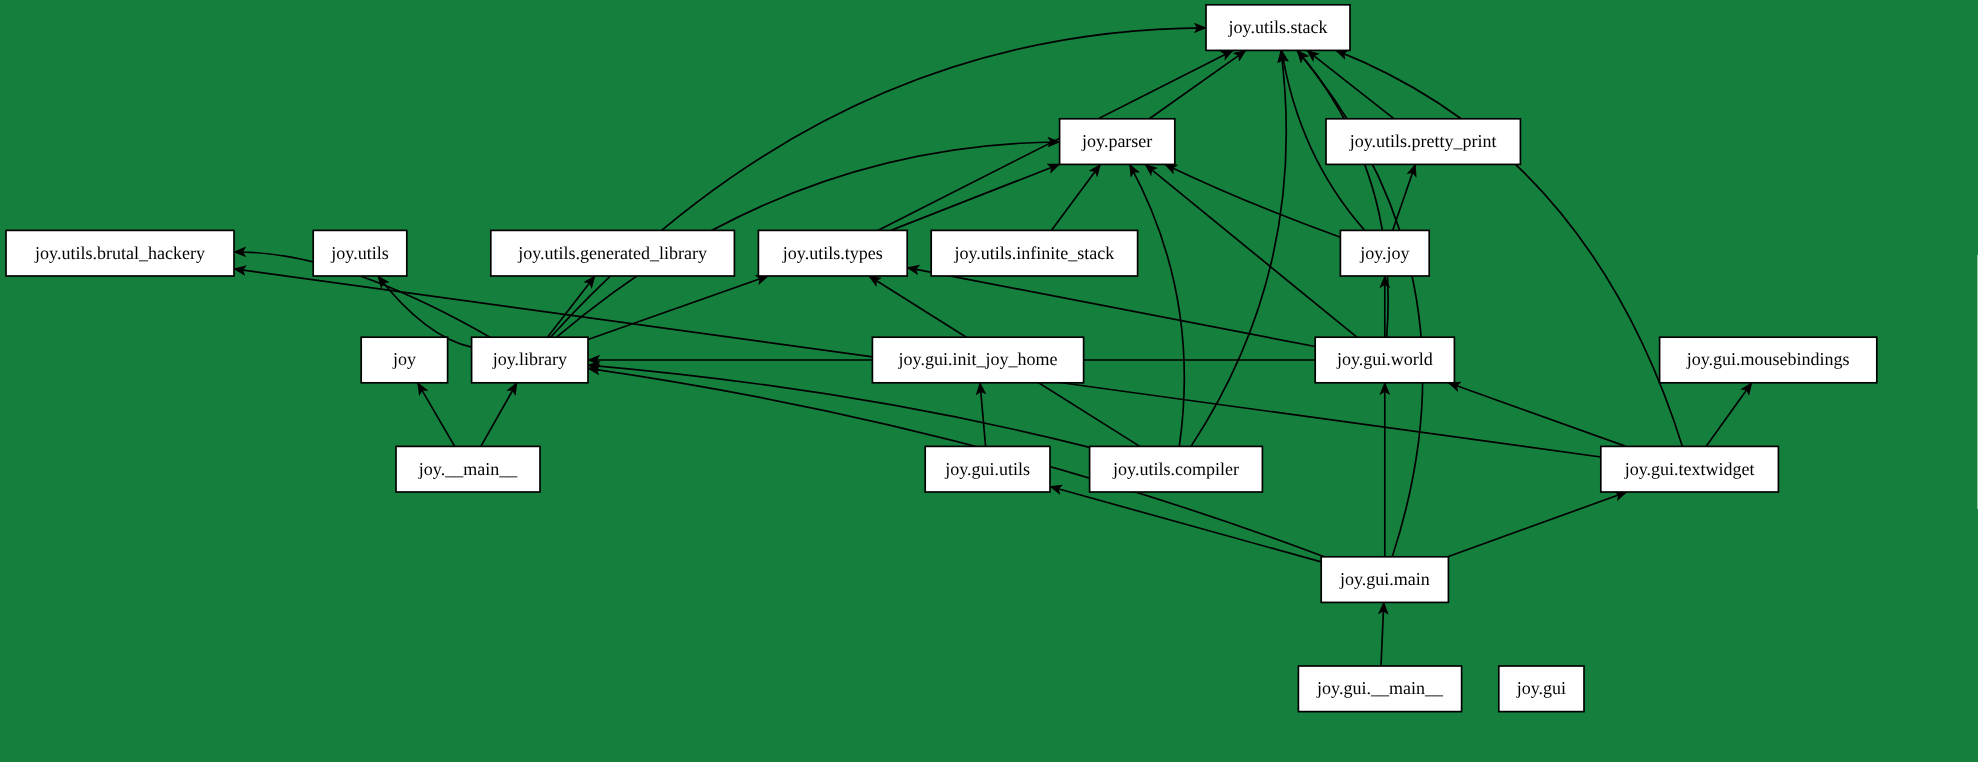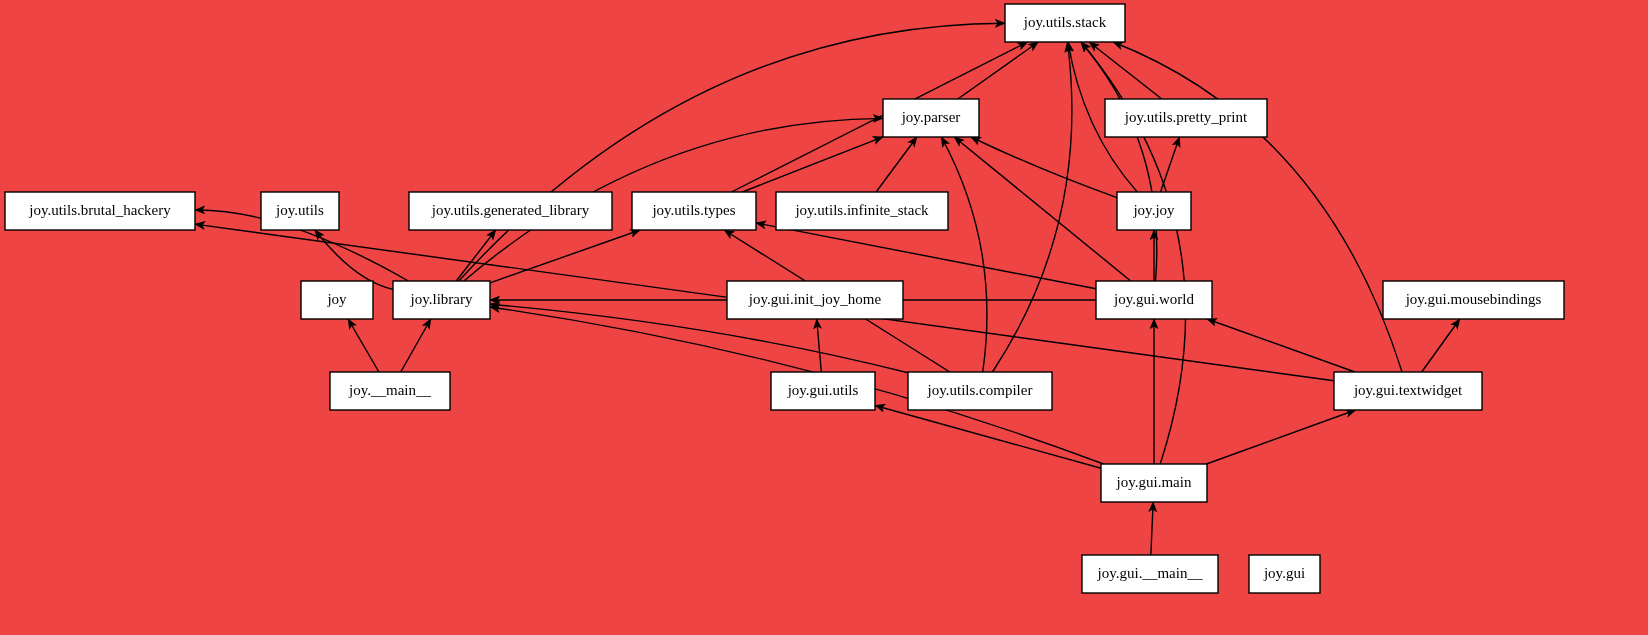--- a/index.html
+++ b/index.html
@@ -4,7 +4,7 @@
 <style>
   html,body{margin:0;padding:0;background:#ffffff;}
   body{font-family:"Liberation Serif","DejaVu Serif",serif;}
-  #canvas{position:relative;width:1648px;height:635px;background:#ef4444;overflow:hidden;text-align:center;}
+  #canvas{position:relative;width:1648px;height:635px;background:#15803d;overflow:hidden;text-align:center;}
   svg#graph{position:absolute;left:0;top:0;width:1648px;height:635px;}
   .node-rect{fill:#ffffff;stroke:#000000;stroke-width:1.4;}
   .node-label{font-family:"Liberation Serif","DejaVu Serif",serif;font-size:15px;fill:#000000;text-anchor:middle;dominant-baseline:middle;}

